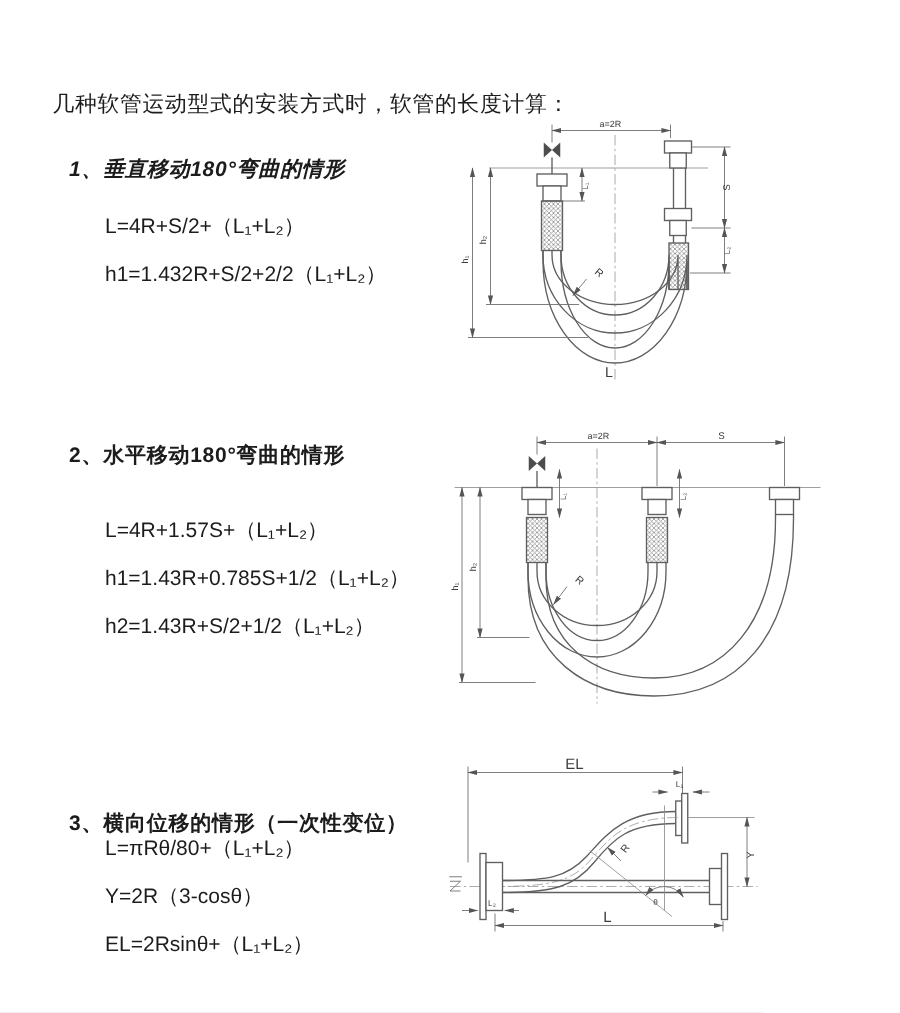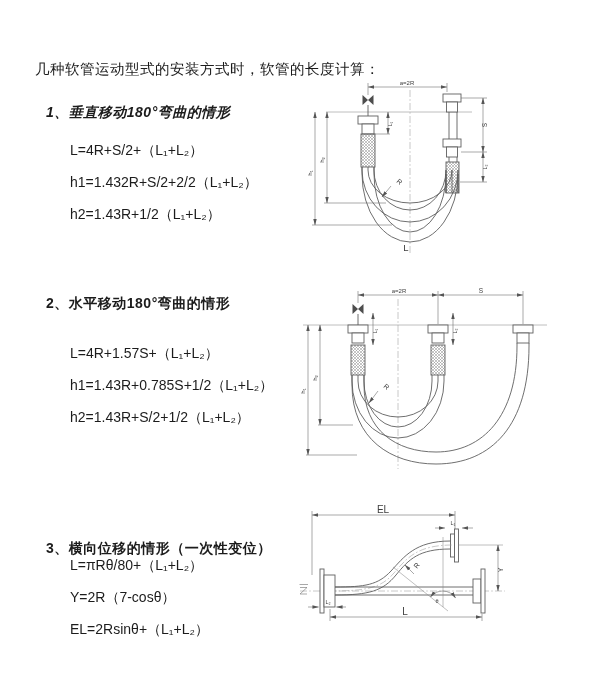--- a/index.html
+++ b/index.html
@@ -33,7 +33,6 @@
   <div class="formulas" style="left:66px;top:132px;">
     <p>L=4R+S/2+（L₁+L₂）</p>
     <p>h1=1.432R+S/2+2/2（L₁+L₂）</p>
-    <p>h2=1.43R+1/2（L₁+L₂）</p>
   </div>
 
   <div class="sec-heading" style="left:46px;top:295px;">2、水平移动180°弯曲的情形</div>

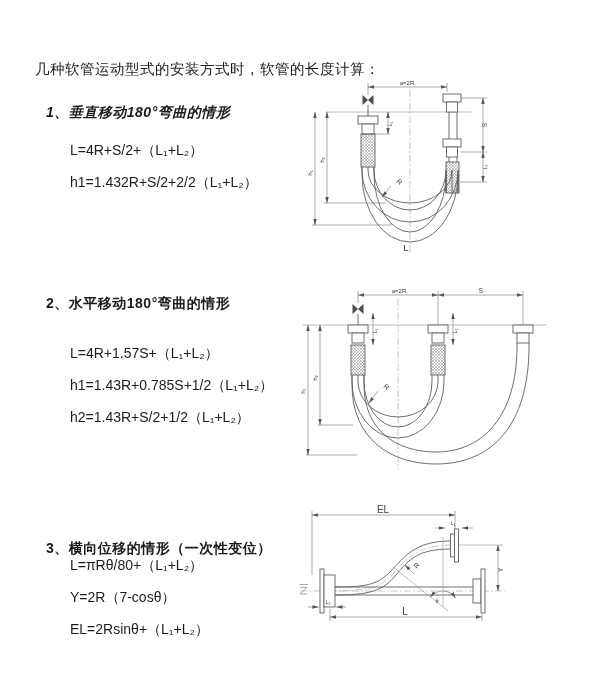--- a/index.html
+++ b/index.html
@@ -45,7 +45,7 @@
   <div class="sec-heading" style="left:46px;top:519px;margin-top:21px;">3、横向位移的情形（一次性变位）</div>
   <div class="formulas" style="left:66px;top:547px;">
     <p>L=πRθ/80+（L₁+L₂）</p>
-    <p>Y=2R（7-cosθ）</p>
+    <p>Y=2R（3-cosθ）</p>
     <p>EL=2Rsinθ+（L₁+L₂）</p>
   </div>
 

